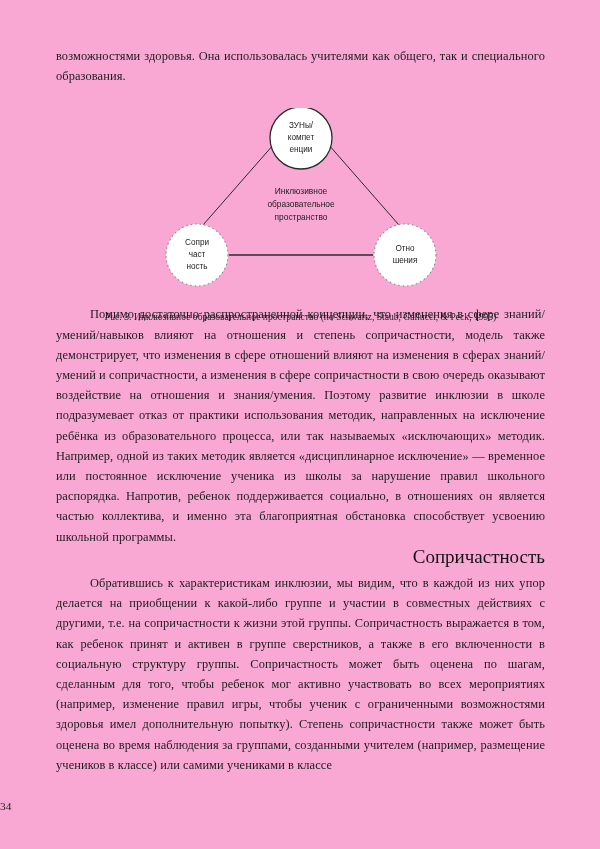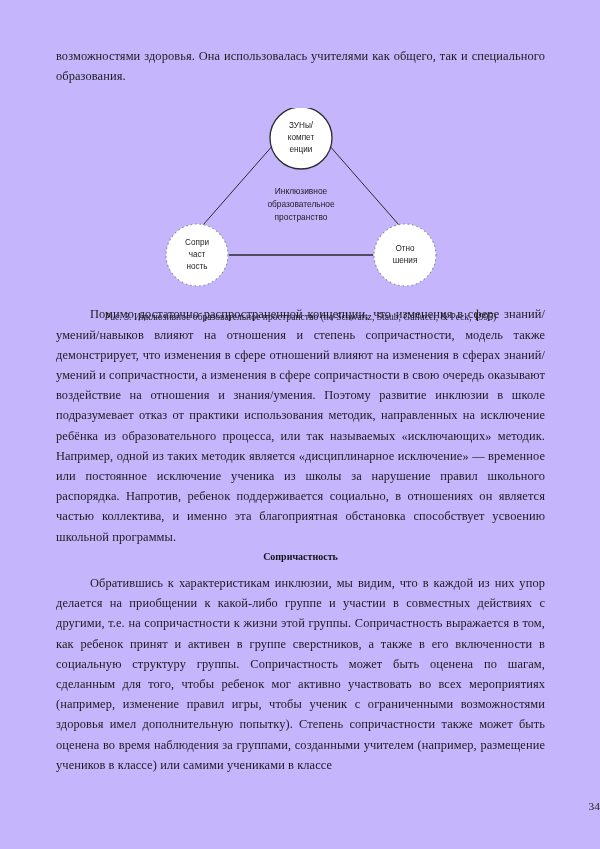--- a/index.html
+++ b/index.html
@@ -21,7 +21,7 @@
     left: 0; top: 0;
     width: 600px;
     height: 849px;
-    background: #c4b5fd;
+    background: #f9a8d4;
   }
 
   .content {

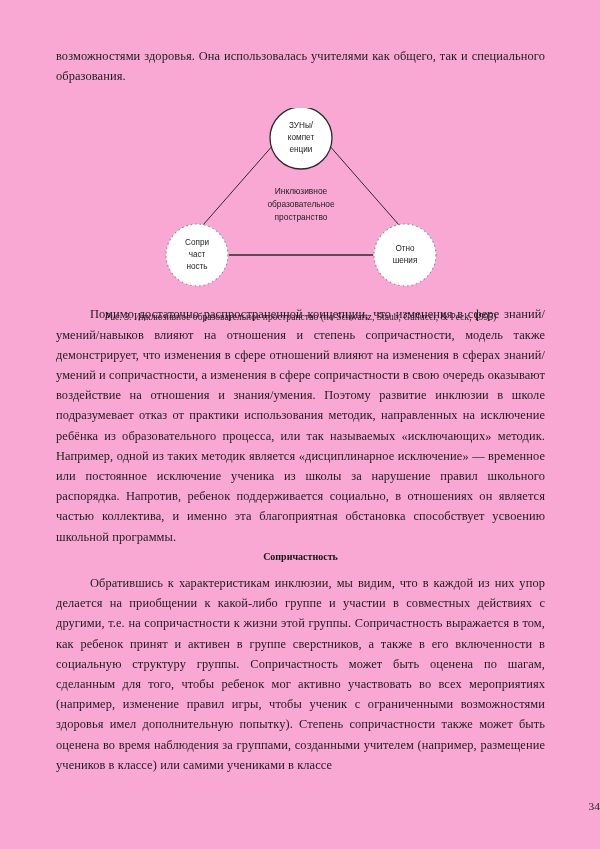--- a/index.html
+++ b/index.html
@@ -49,10 +49,10 @@
 
   .heading-center {
     margin: 0;
-    font-size: 10px;
+    font-size: 19px;
     line-height: 20.2px;
-    font-weight: bold;
-    text-align: center;
+    font-weight: normal;
+    text-align: right;
     color: #141414;
   }
 

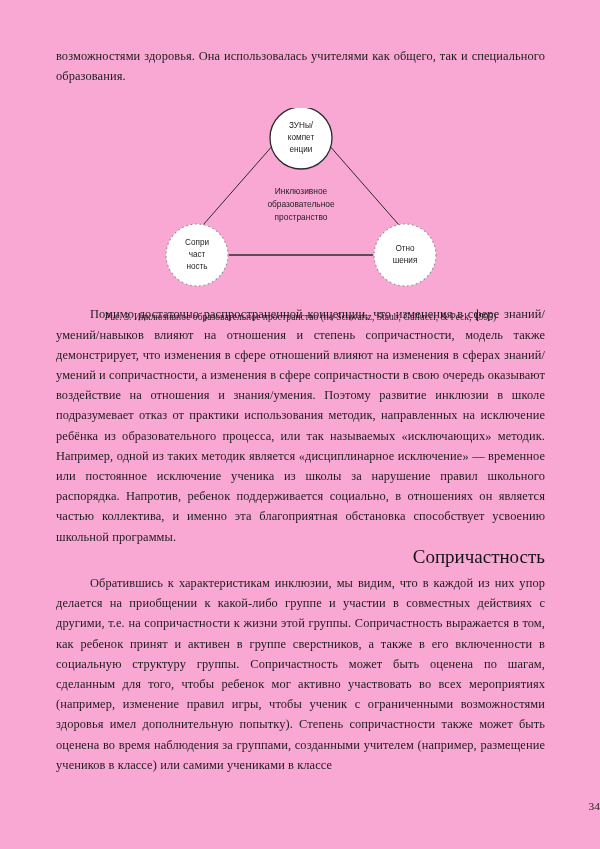--- a/index.html
+++ b/index.html
@@ -96,7 +96,7 @@
     left: 0;
     top: 800px;
     width: 600px;
-    text-align: right;
+    text-align: left;
     font-size: 11.4px;
     color: #1f1f1f;
   }

